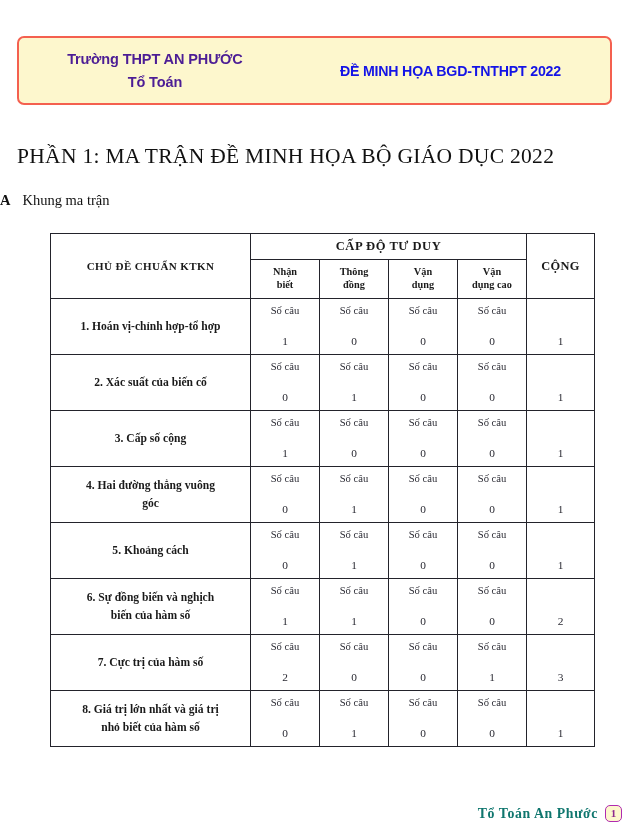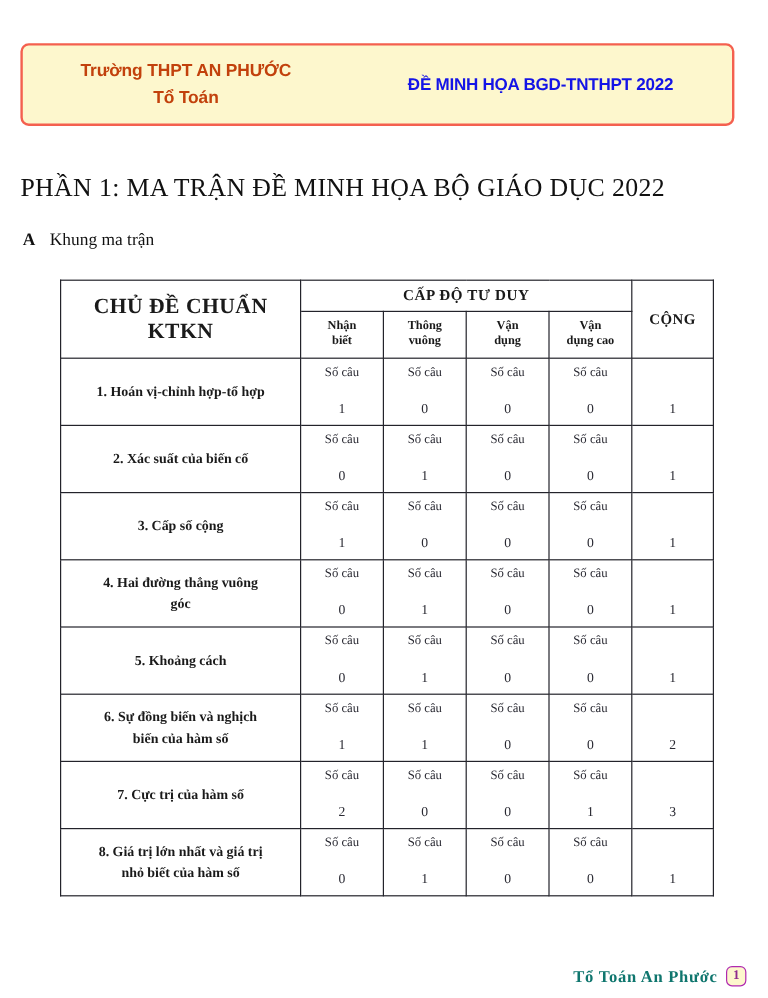--- a/index.html
+++ b/index.html
@@ -37,7 +37,7 @@
     font-weight: bold;
     font-size: 14.5px;
     line-height: 1.55;
-    color: #c2410c;
+    color: #4c1d95;
     letter-spacing: -0.1px;
   }
   .header-right {

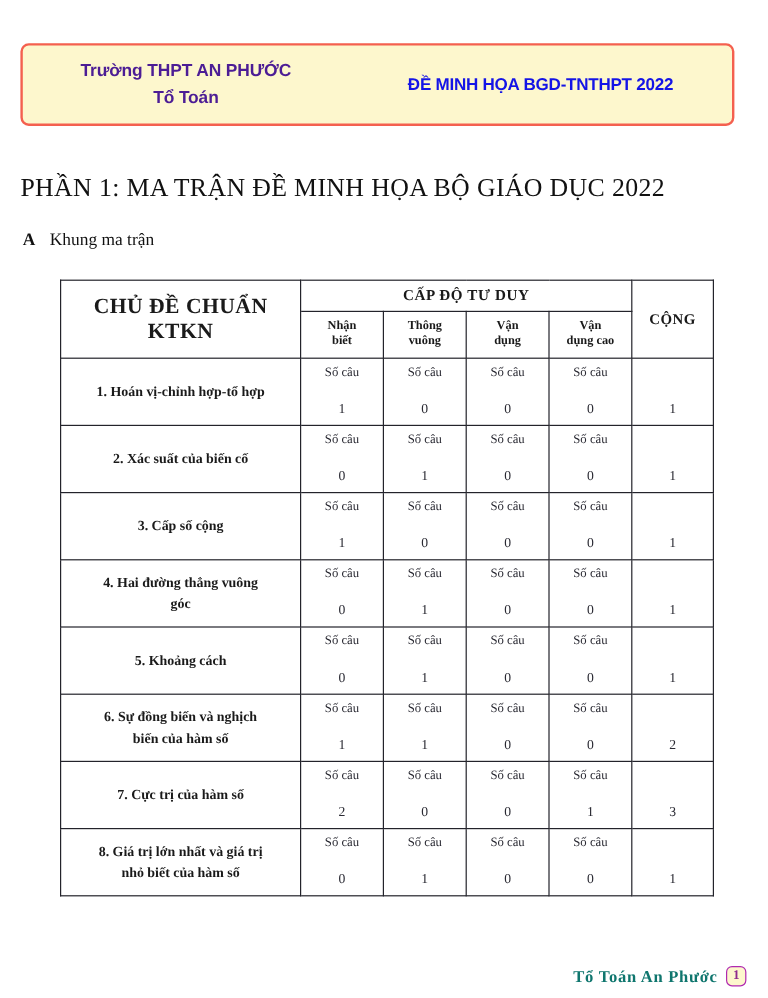--- a/index.html
+++ b/index.html
@@ -64,7 +64,7 @@
   }
   .sub-head {
     position: absolute;
-    left: 19px;
+    left: 0;
     top: 192px;
     font-size: 14.5px;
     color: #111;

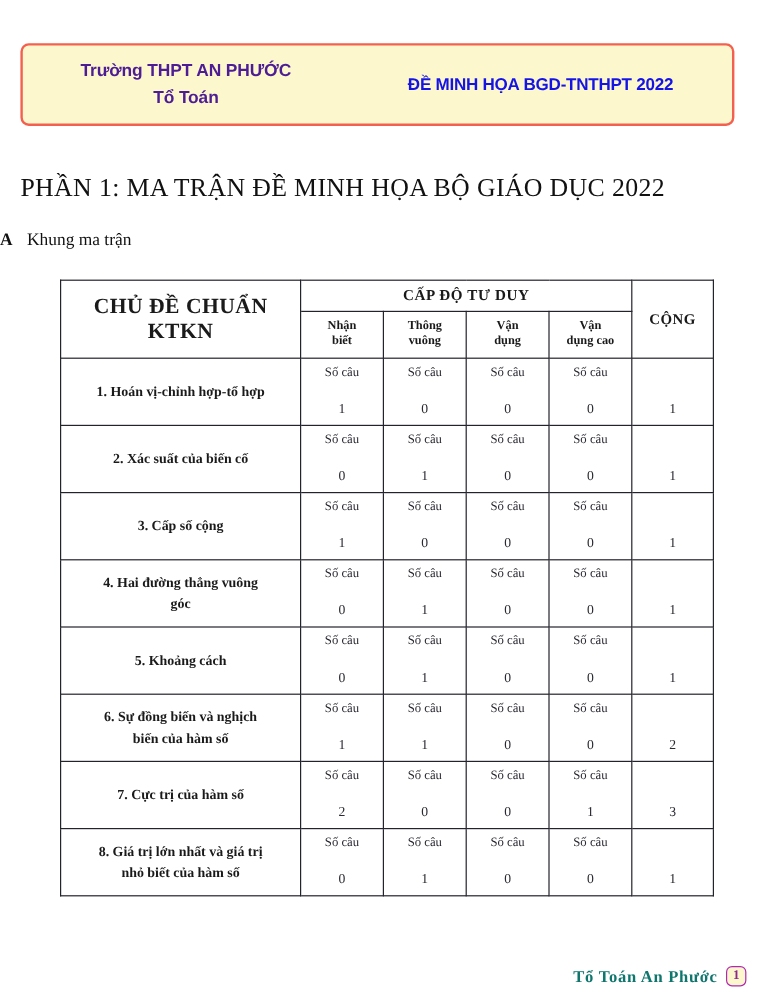--- a/index.html
+++ b/index.html
@@ -101,7 +101,7 @@
   col.c-total  { width: 68px; }
 
   .th-topic {
-    font-size: 18px;
+    font-size: 11px;
     letter-spacing: 0.4px;
     padding: 4px 0 !important;
   }

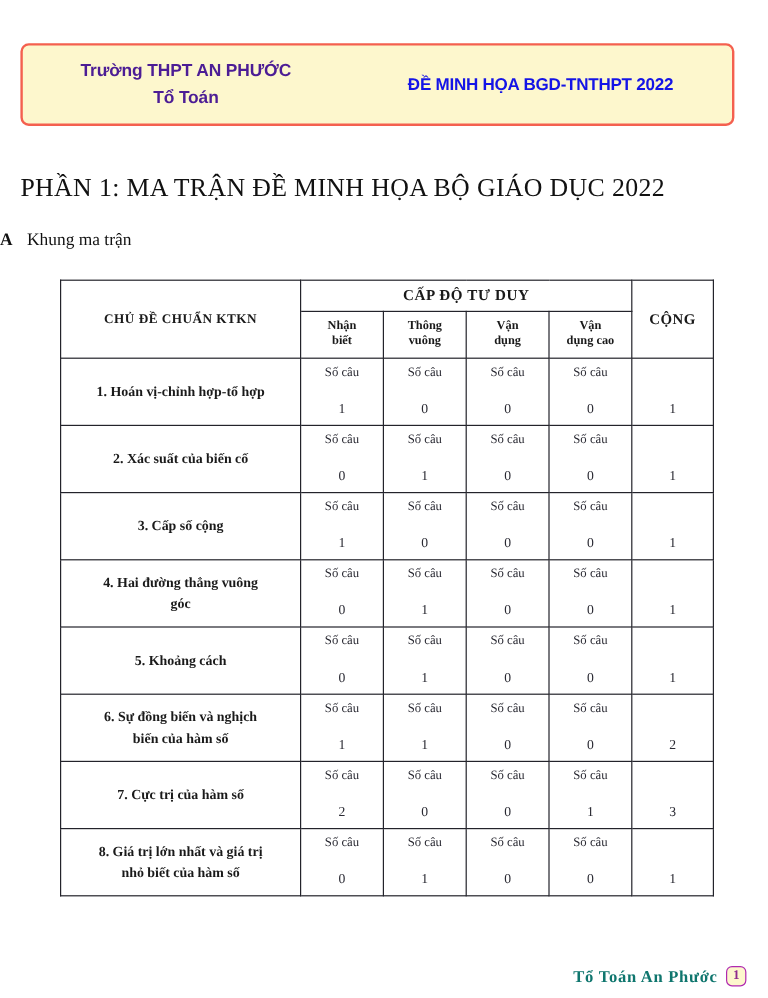--- a/index.html
+++ b/index.html
@@ -231,7 +231,7 @@
         </th>
         <th class="th-sub">
           <span>Thông</span><br>
-          <span>vuông</span>
+          <span>đồng</span>
         </th>
         <th class="th-sub">
           <span>Vận</span><br>

